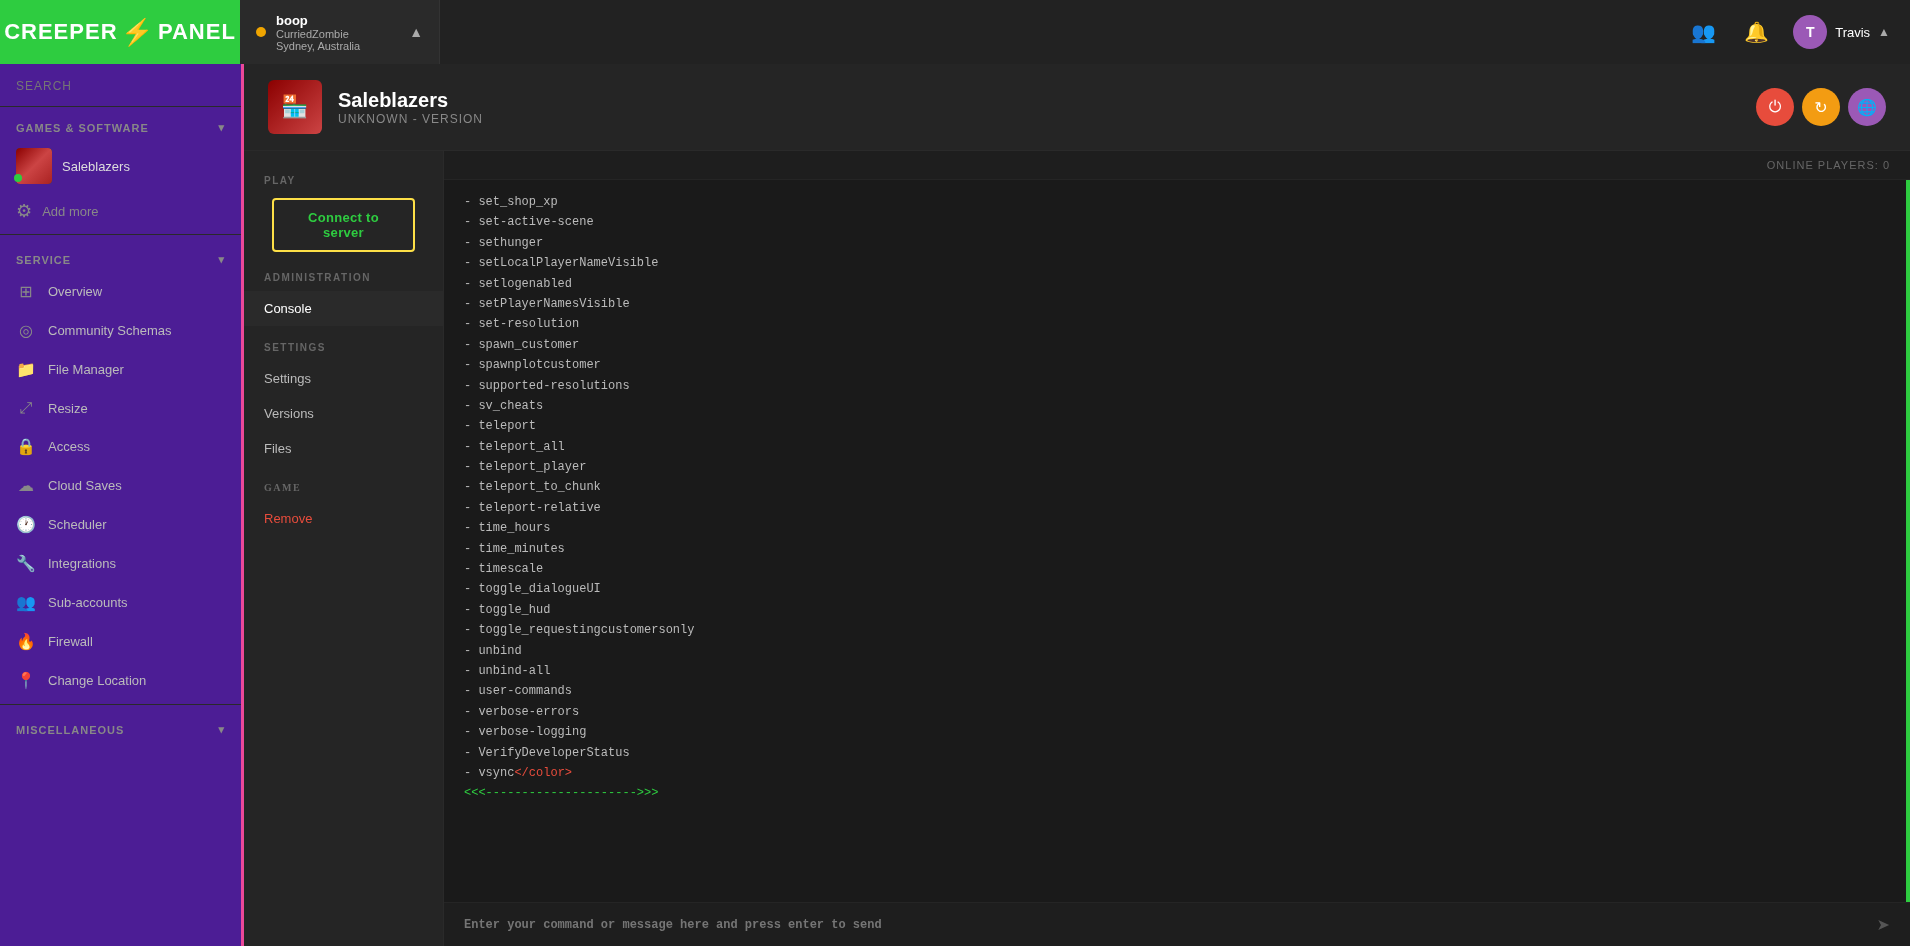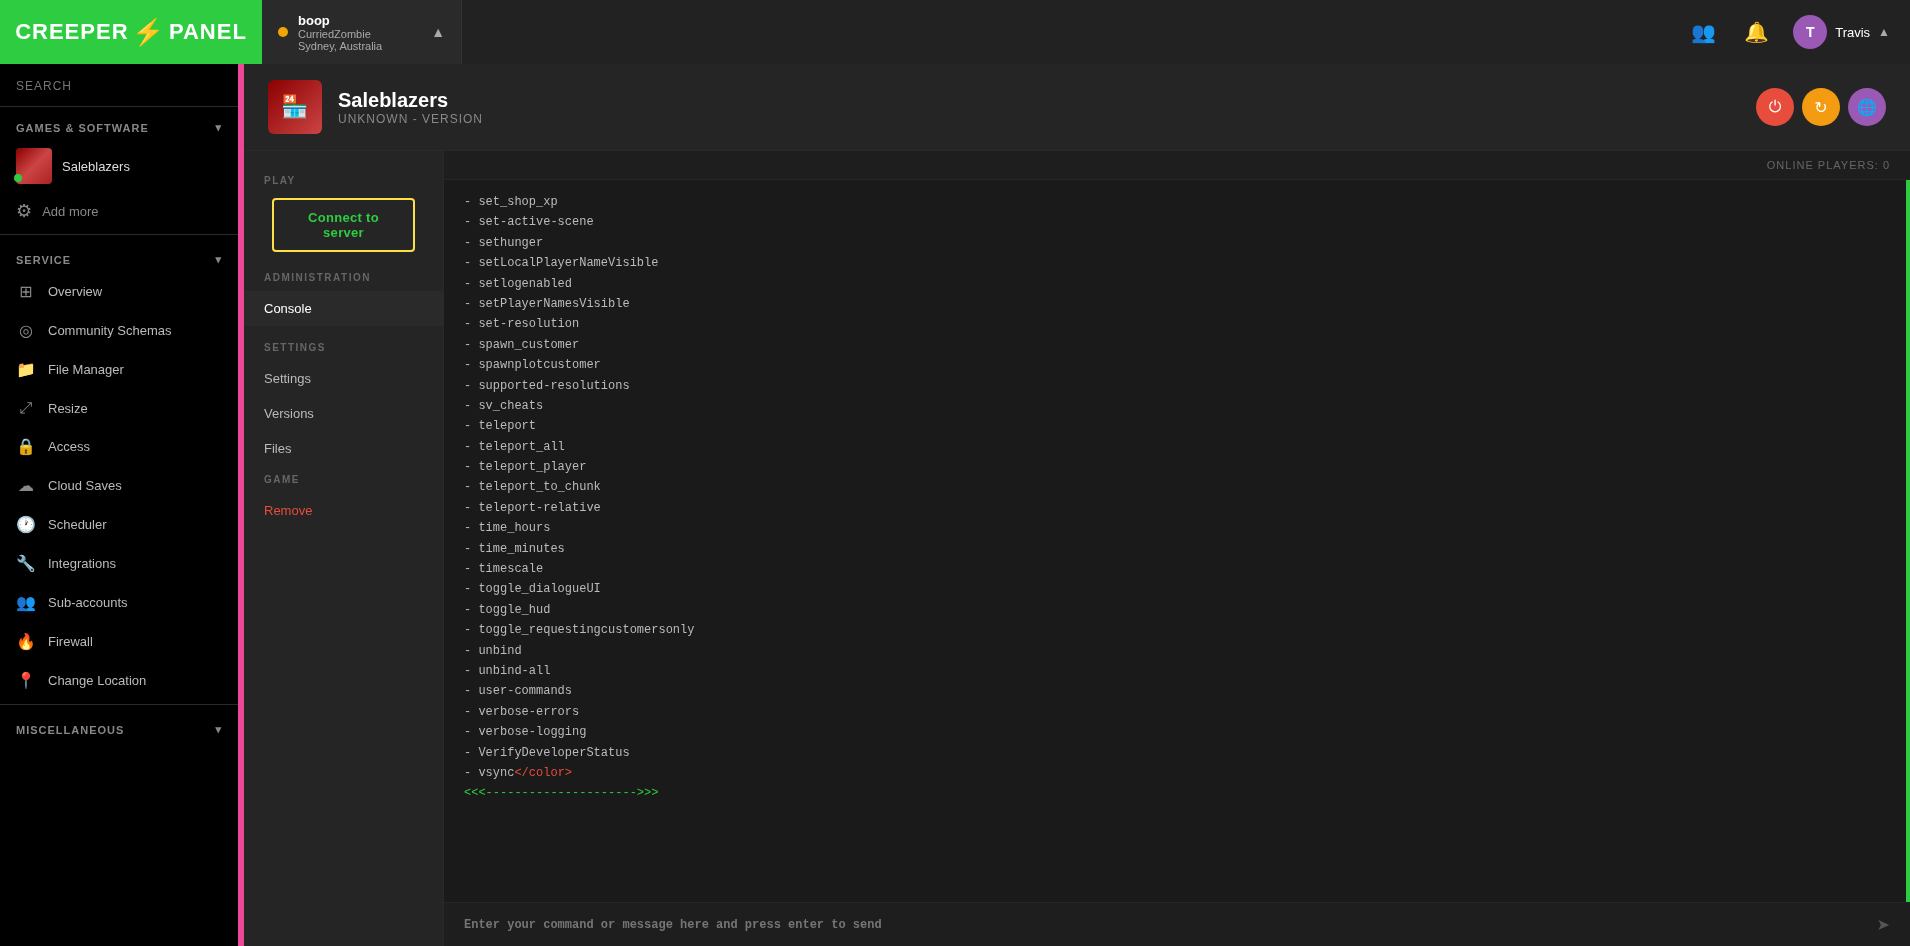--- a/index.html
+++ b/index.html
@@ -14,7 +14,7 @@
       flex-shrink: 0;
     }
     .logo-area {
-      width: 262px;
+      width: 240px;
       background: #2ecc40;
       display: flex;
       align-items: center;

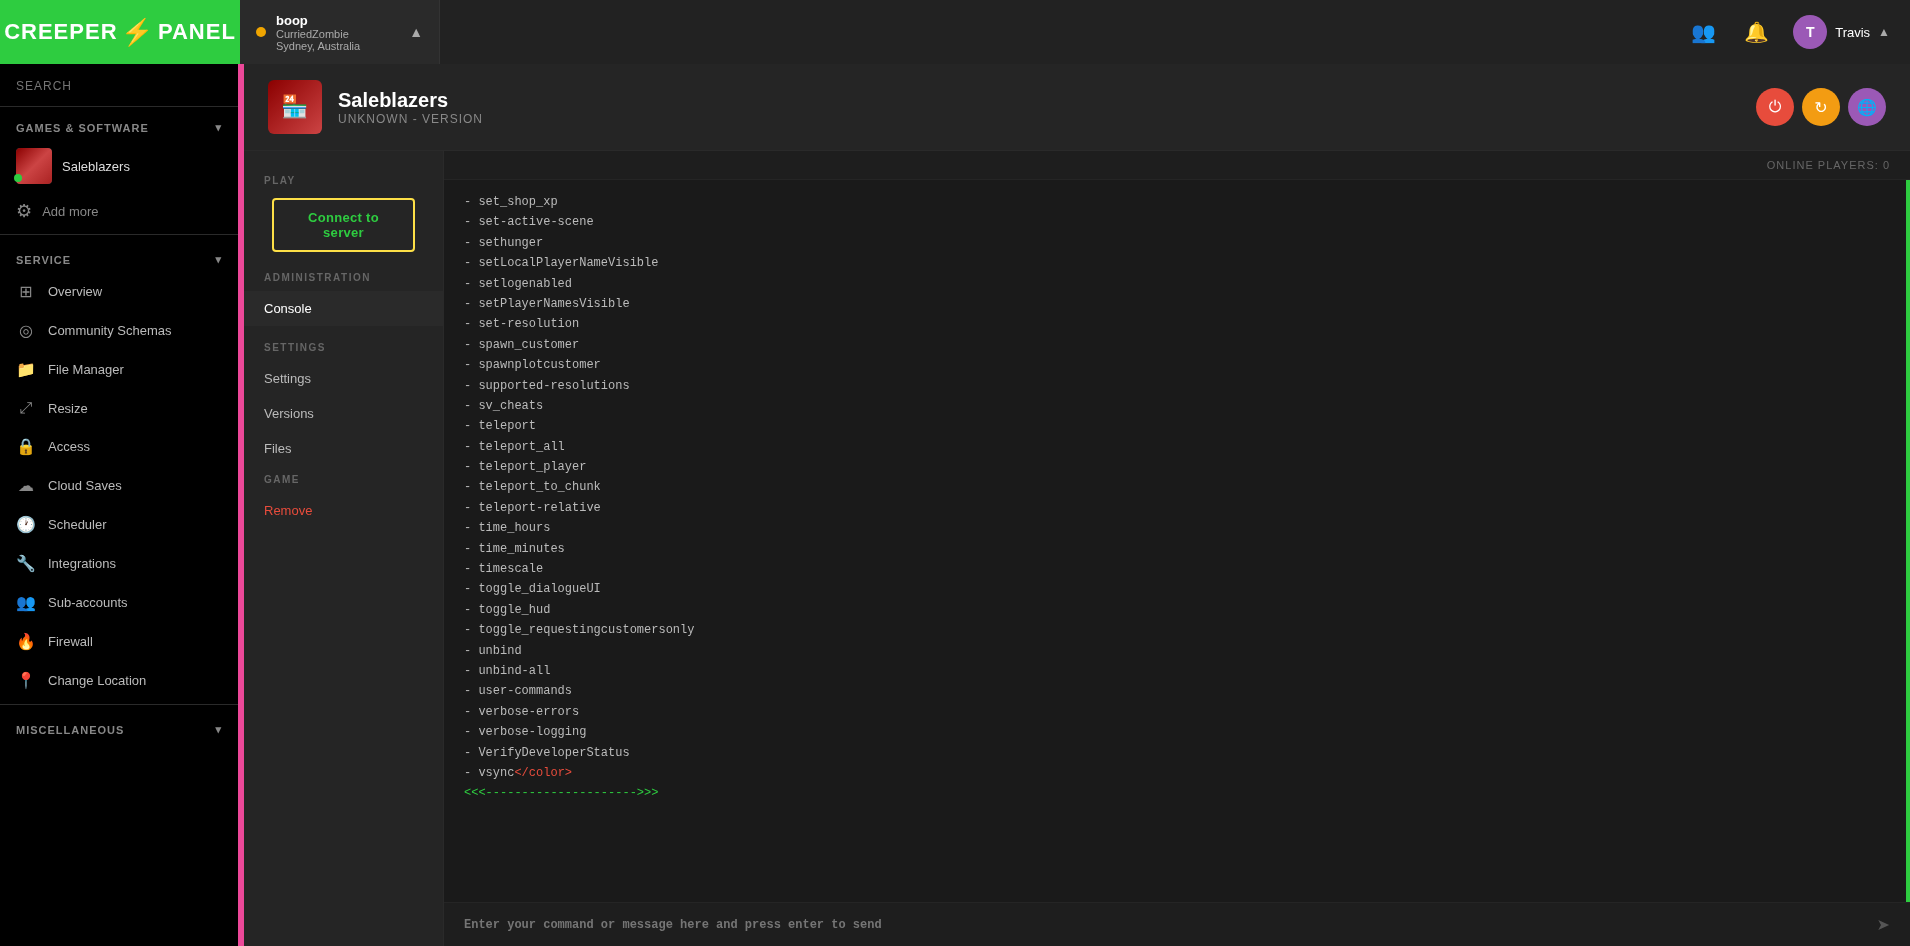--- a/index.html
+++ b/index.html
@@ -96,12 +96,12 @@
     
     .sidebar {
       width: 244px;
-      background: #000000;
+      background: #4c1d95;
       display: flex;
       flex-direction: column;
       flex-shrink: 0;
       overflow-y: auto;
-      border-right: 6px solid #ec4899;
+      border-right: 3px solid #ec4899;
     }
     .sidebar-search {
       padding: 12px 16px;

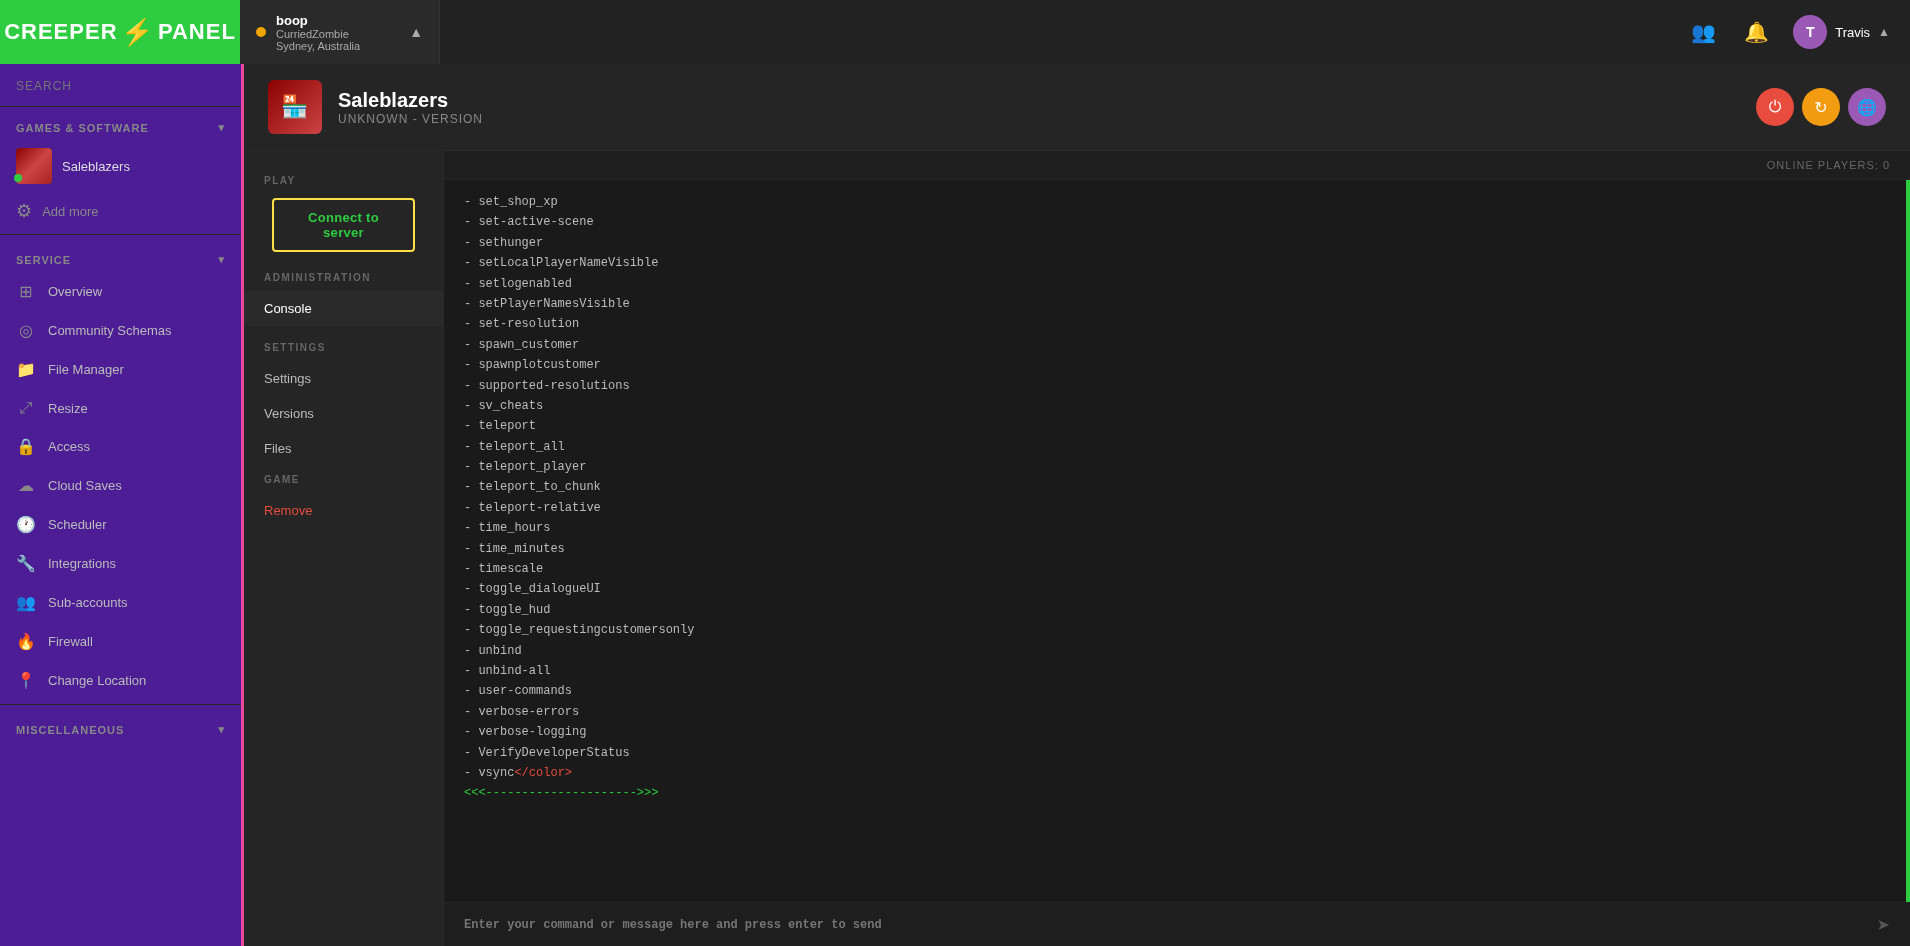--- a/index.html
+++ b/index.html
@@ -502,7 +502,7 @@
         <div class="panel-nav-item">Settings</div>
         <div class="panel-nav-item">Versions</div>
         <div class="panel-nav-item">Files</div>
-        <div class="section-label" style="">GAME</div>
+        <div class="section-label" style="margin-top:8px;font-family:Liberation Serif, serif;">GAME</div>
         <div class="remove-btn">Remove</div>
       </div>
 

